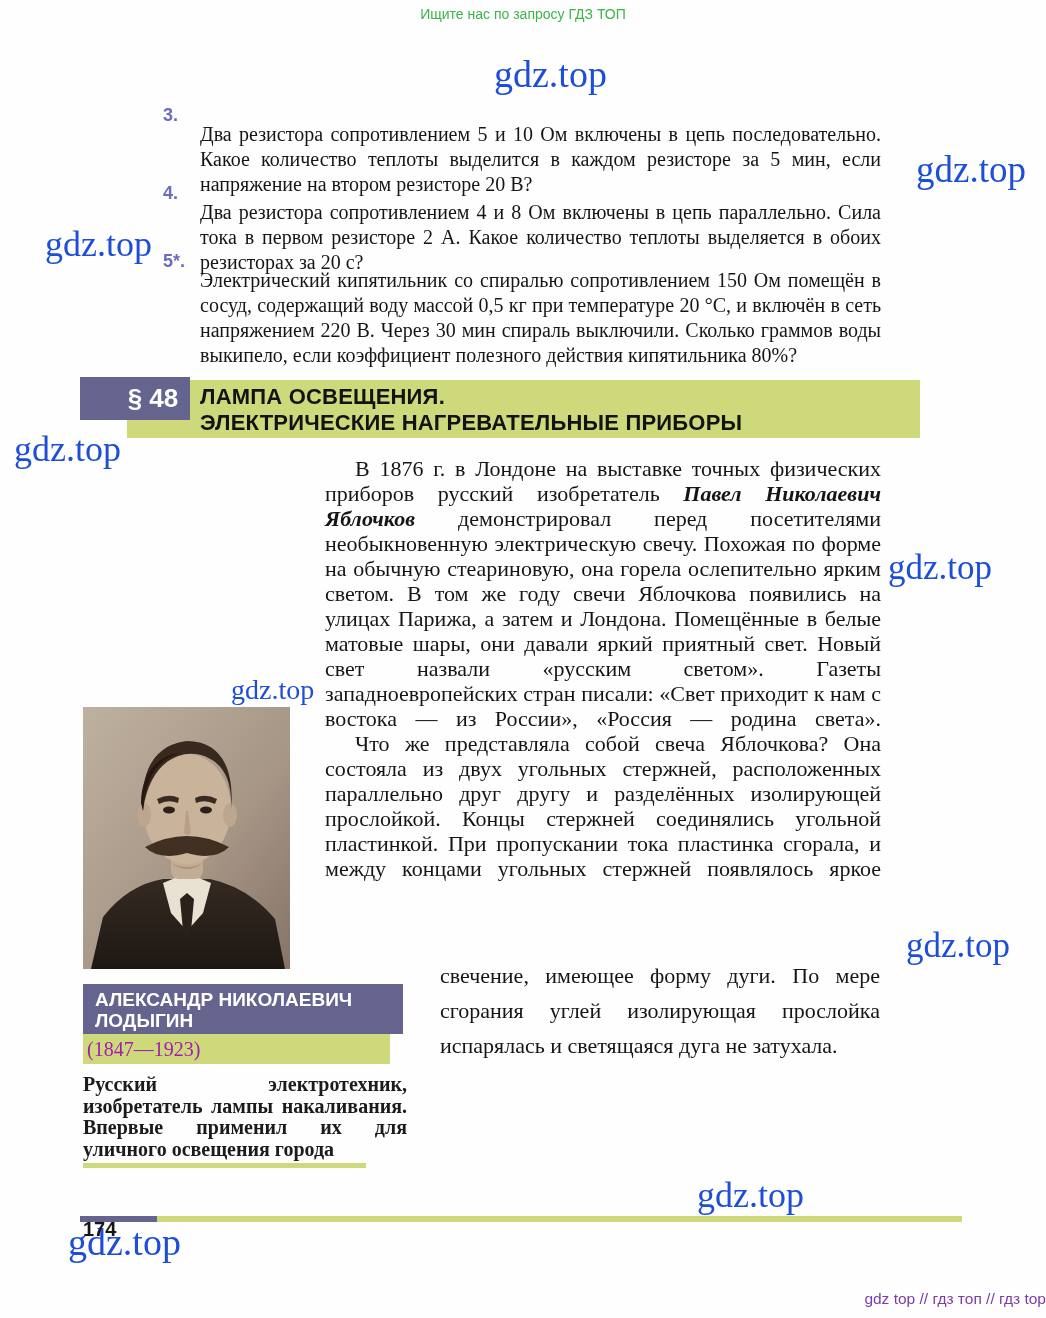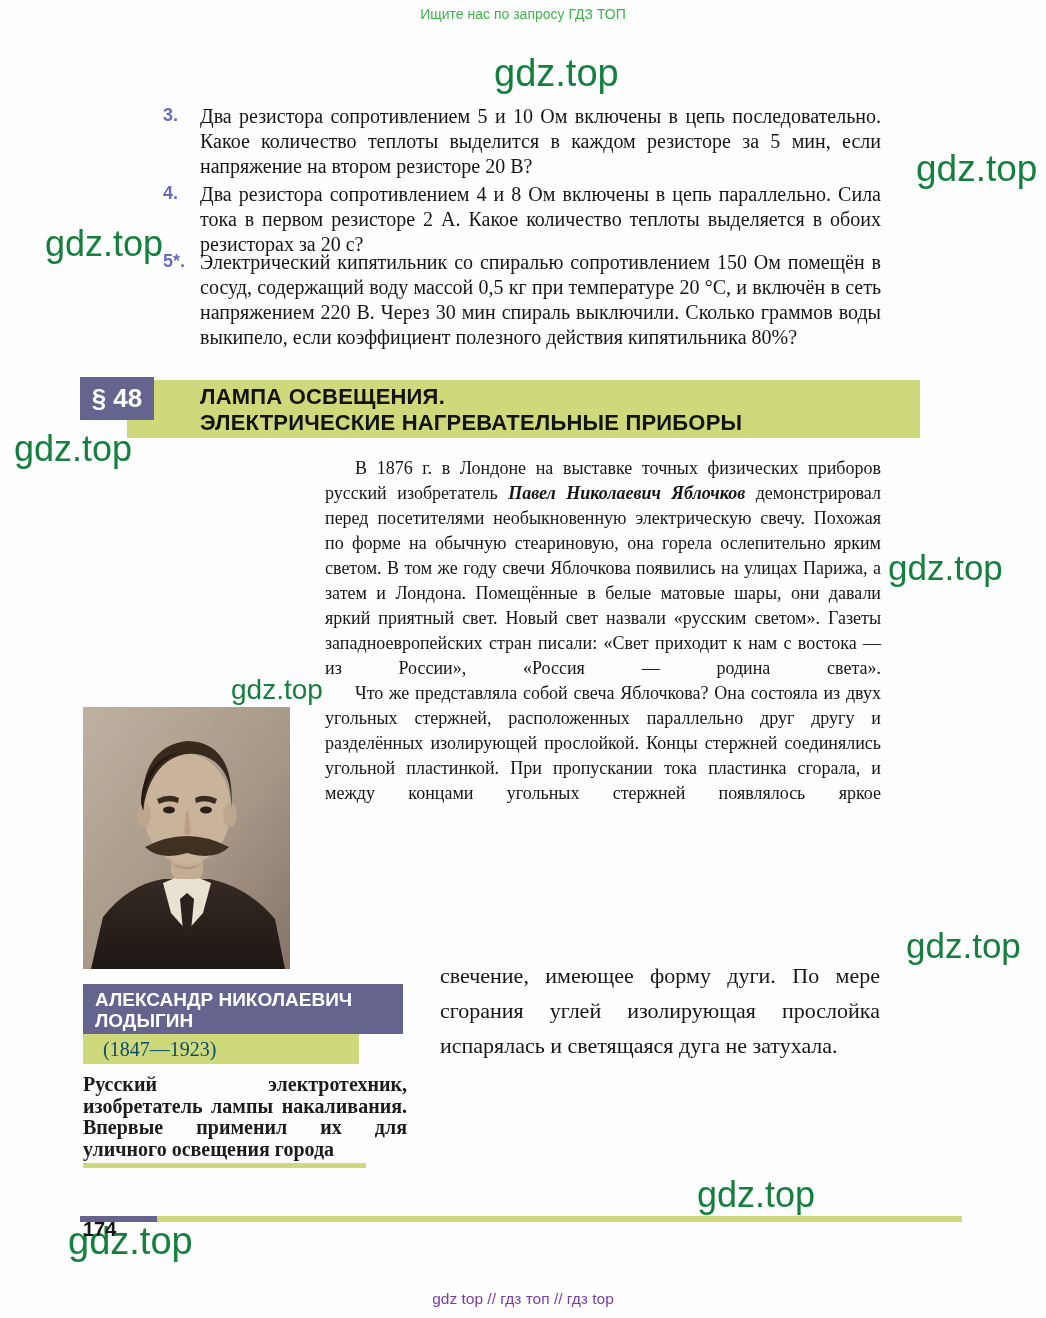--- a/index.html
+++ b/index.html
@@ -16,8 +16,8 @@
   }
   
   .wm {
-    position:absolute; font-family:Liberation Sans, sans-serif;
-    color:#15803d; white-space:nowrap;
+    position:absolute; font-family:Liberation Serif, serif;
+    color:#1d4ed8; white-space:nowrap;
   }
   
   .problem { position:absolute; left:163px; width:718px; }

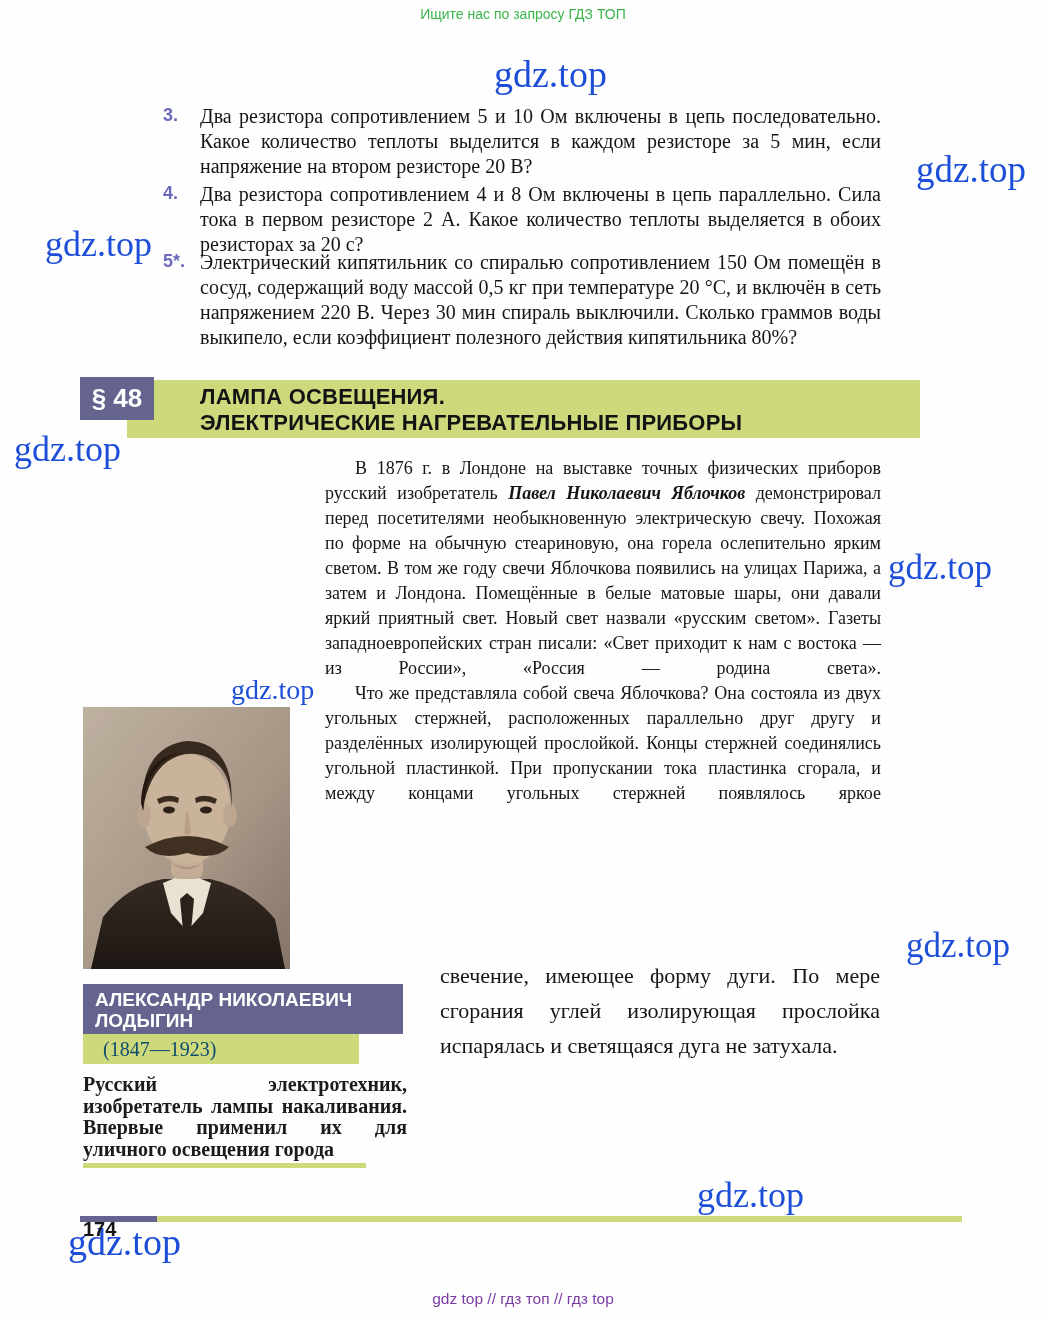--- a/index.html
+++ b/index.html
@@ -29,6 +29,7 @@
   .problem .ptxt {
     margin-left:37px; width:681px; font-size:20px; line-height:25px;
     text-align:justify;
+    margin-top:18px;
   }
   
   .sec-band {

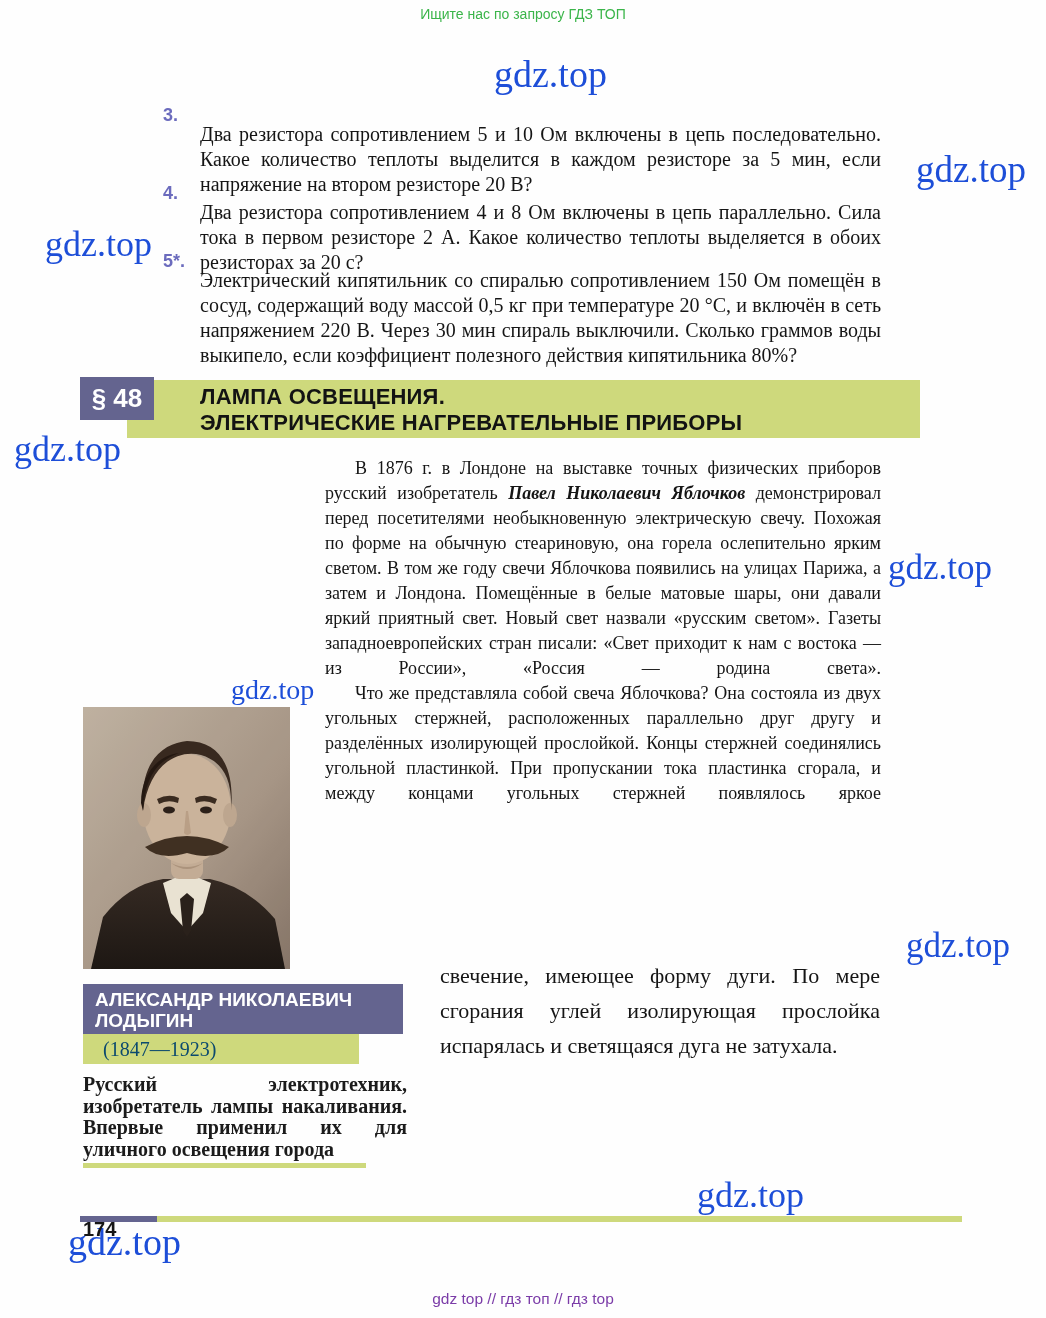--- a/index.html
+++ b/index.html
@@ -40,7 +40,7 @@
     position:absolute; left:80px; top:377px; width:74px; height:43px;
     background:var(--accent-purple, #64648f); color:#ffffff;
     font-family:"Liberation Sans", sans-serif; font-weight:bold; font-size:26px;
-    display:flex; align-items:center; justify-content:center;
+    display:flex; align-items:center; justify-content:center;padding-left:36px;
   }
   .sec-title {
     position:absolute; left:200px; top:384px; width:700px;

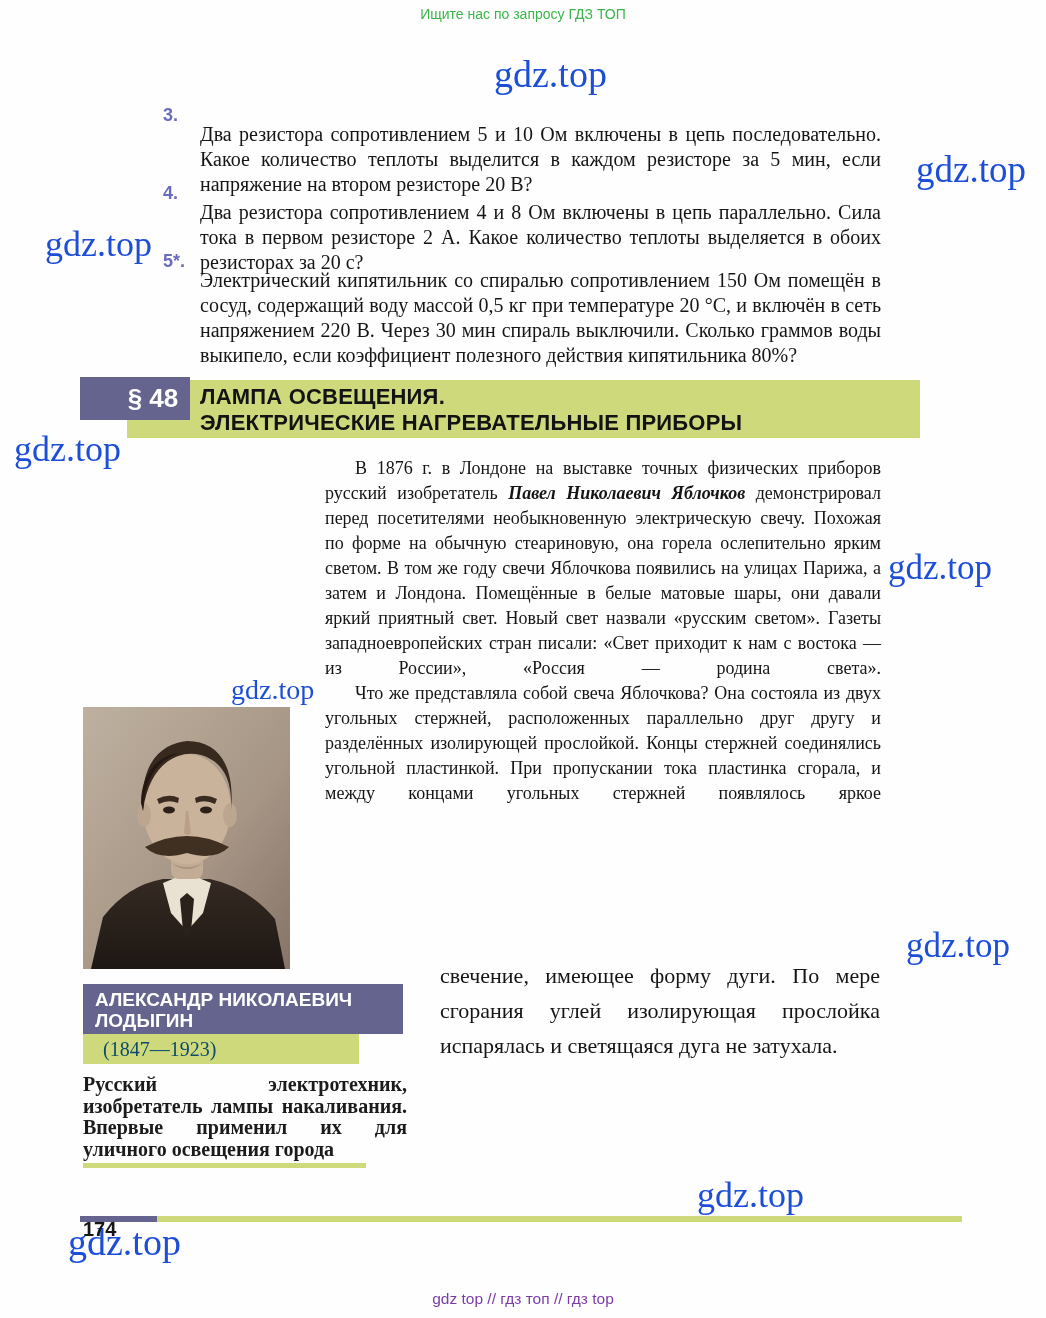--- a/index.html
+++ b/index.html
@@ -50,7 +50,7 @@
   
   .blockA {
     position:absolute; left:325px; top:456px; width:556px;
-    font-size:18px; line-height:25px; text-align:justify;
+    font-size:22px; line-height:25px; text-align:justify;
   }
   .blockA p { margin:0; text-indent:30px; text-align-last:justify; }
   .blockB {

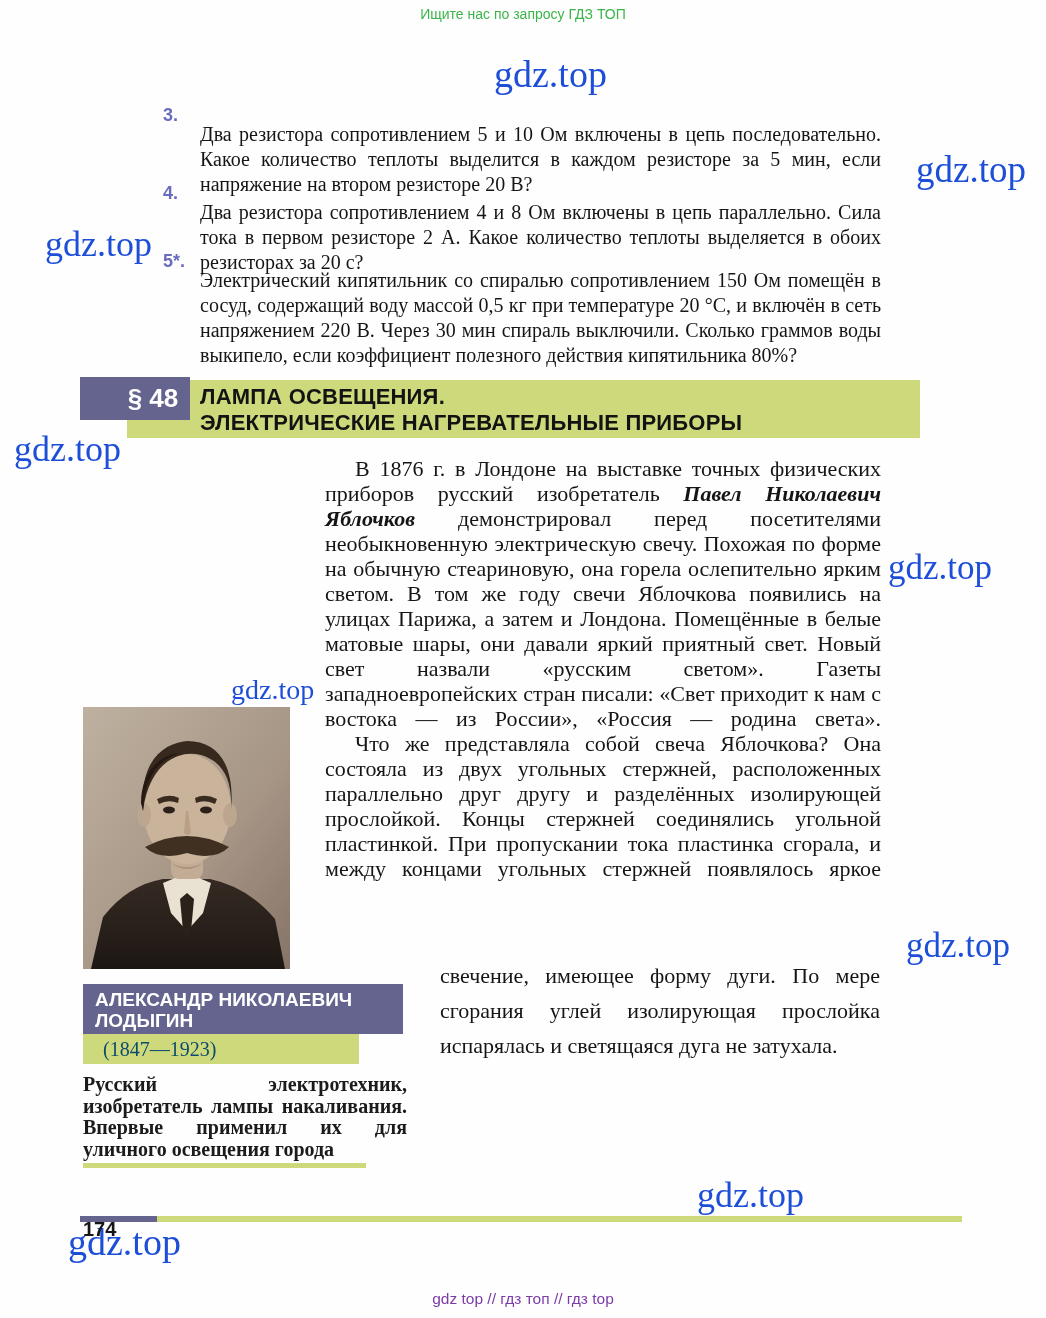--- a/index.html
+++ b/index.html
@@ -72,9 +72,9 @@
     font-size:19px; line-height:21px; padding:5px 0 16px 12px; box-sizing:border-box;
   }
   .cap-years {
-    position:absolute; left:83px; top:1034px; width:276px; height:30px;
-    background:var(--accent-green, #ced97c); color:#0c4a6e;
-    font-size:20px; line-height:30px; padding-left:20px; box-sizing:border-box;
+    position:absolute; left:83px; top:1034px; width:307px; height:30px;
+    background:var(--accent-green, #ced97c); color:#a21caf;
+    font-size:20px; line-height:30px; padding-left:4px; box-sizing:border-box;
   }
   .cap-desc {
     position:absolute; left:83px; top:1074px; width:324px;

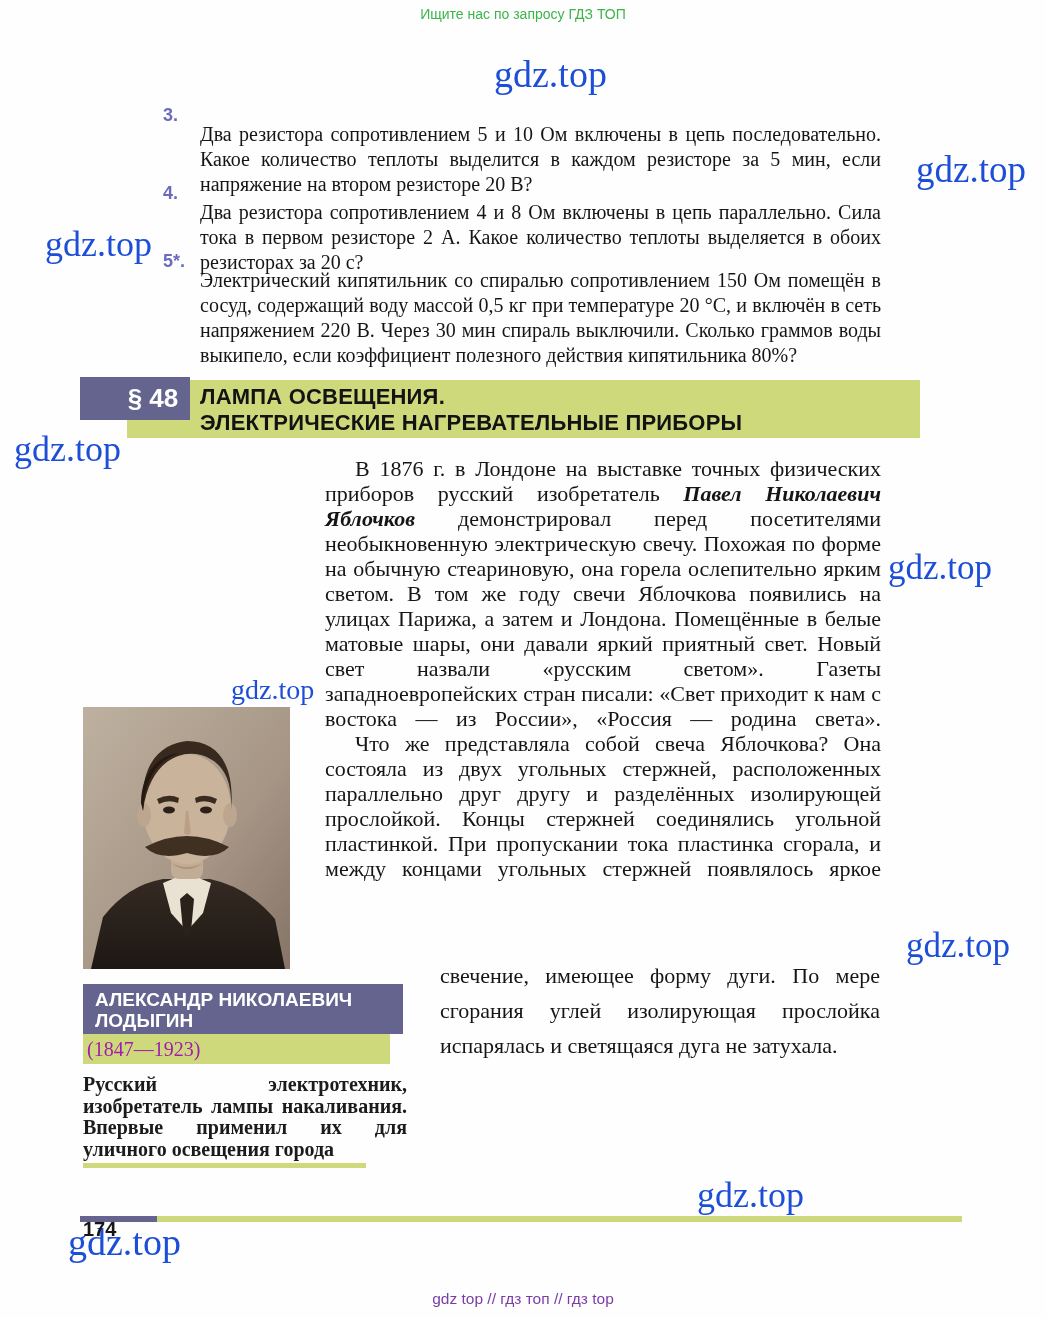--- a/index.html
+++ b/index.html
@@ -99,7 +99,7 @@
     background:var(--accent-green, #ced97c);
   }
   .foot-links {
-    position:absolute; top:1290px; left:0; width:100%; text-align:center;
+    position:absolute; top:1290px; left:0; width:100%; text-align:right;
     font-family:"Liberation Sans", sans-serif; font-size:15.5px;
     color:var(--link-purple, #7b3ca8);
   }

